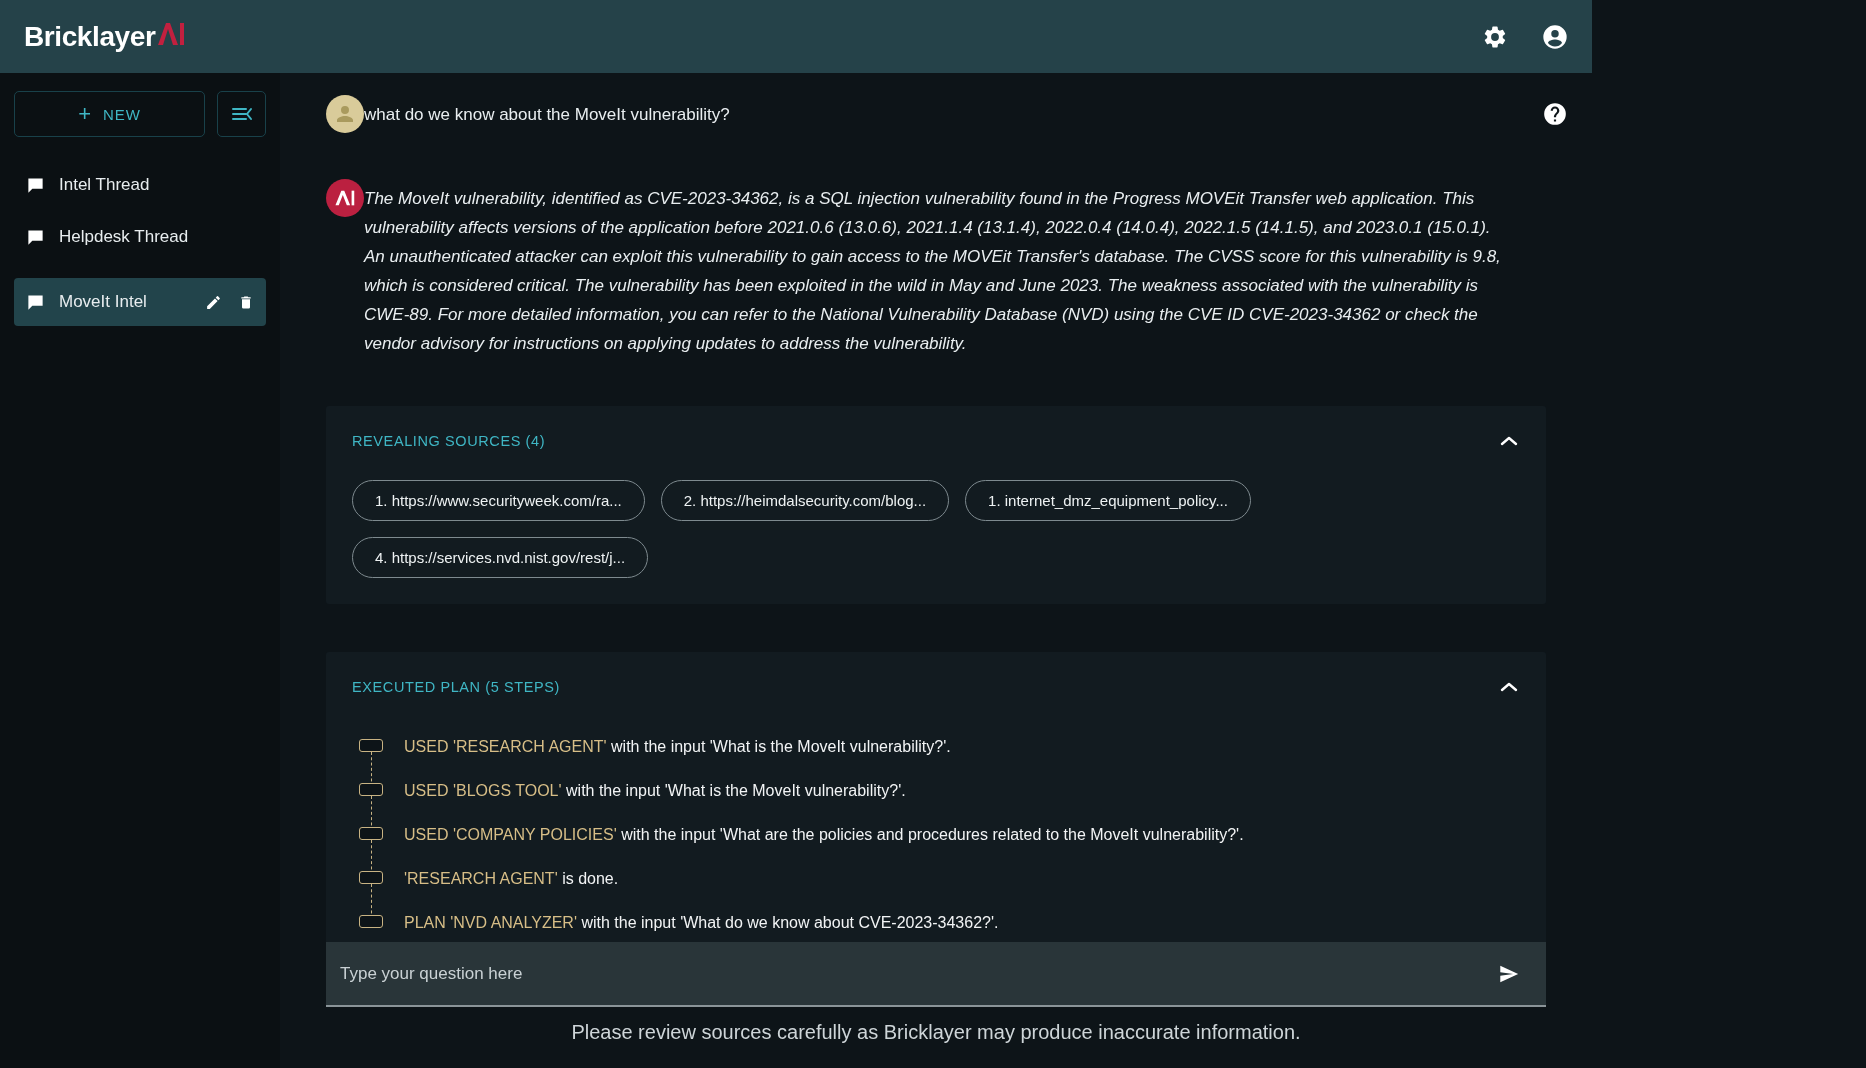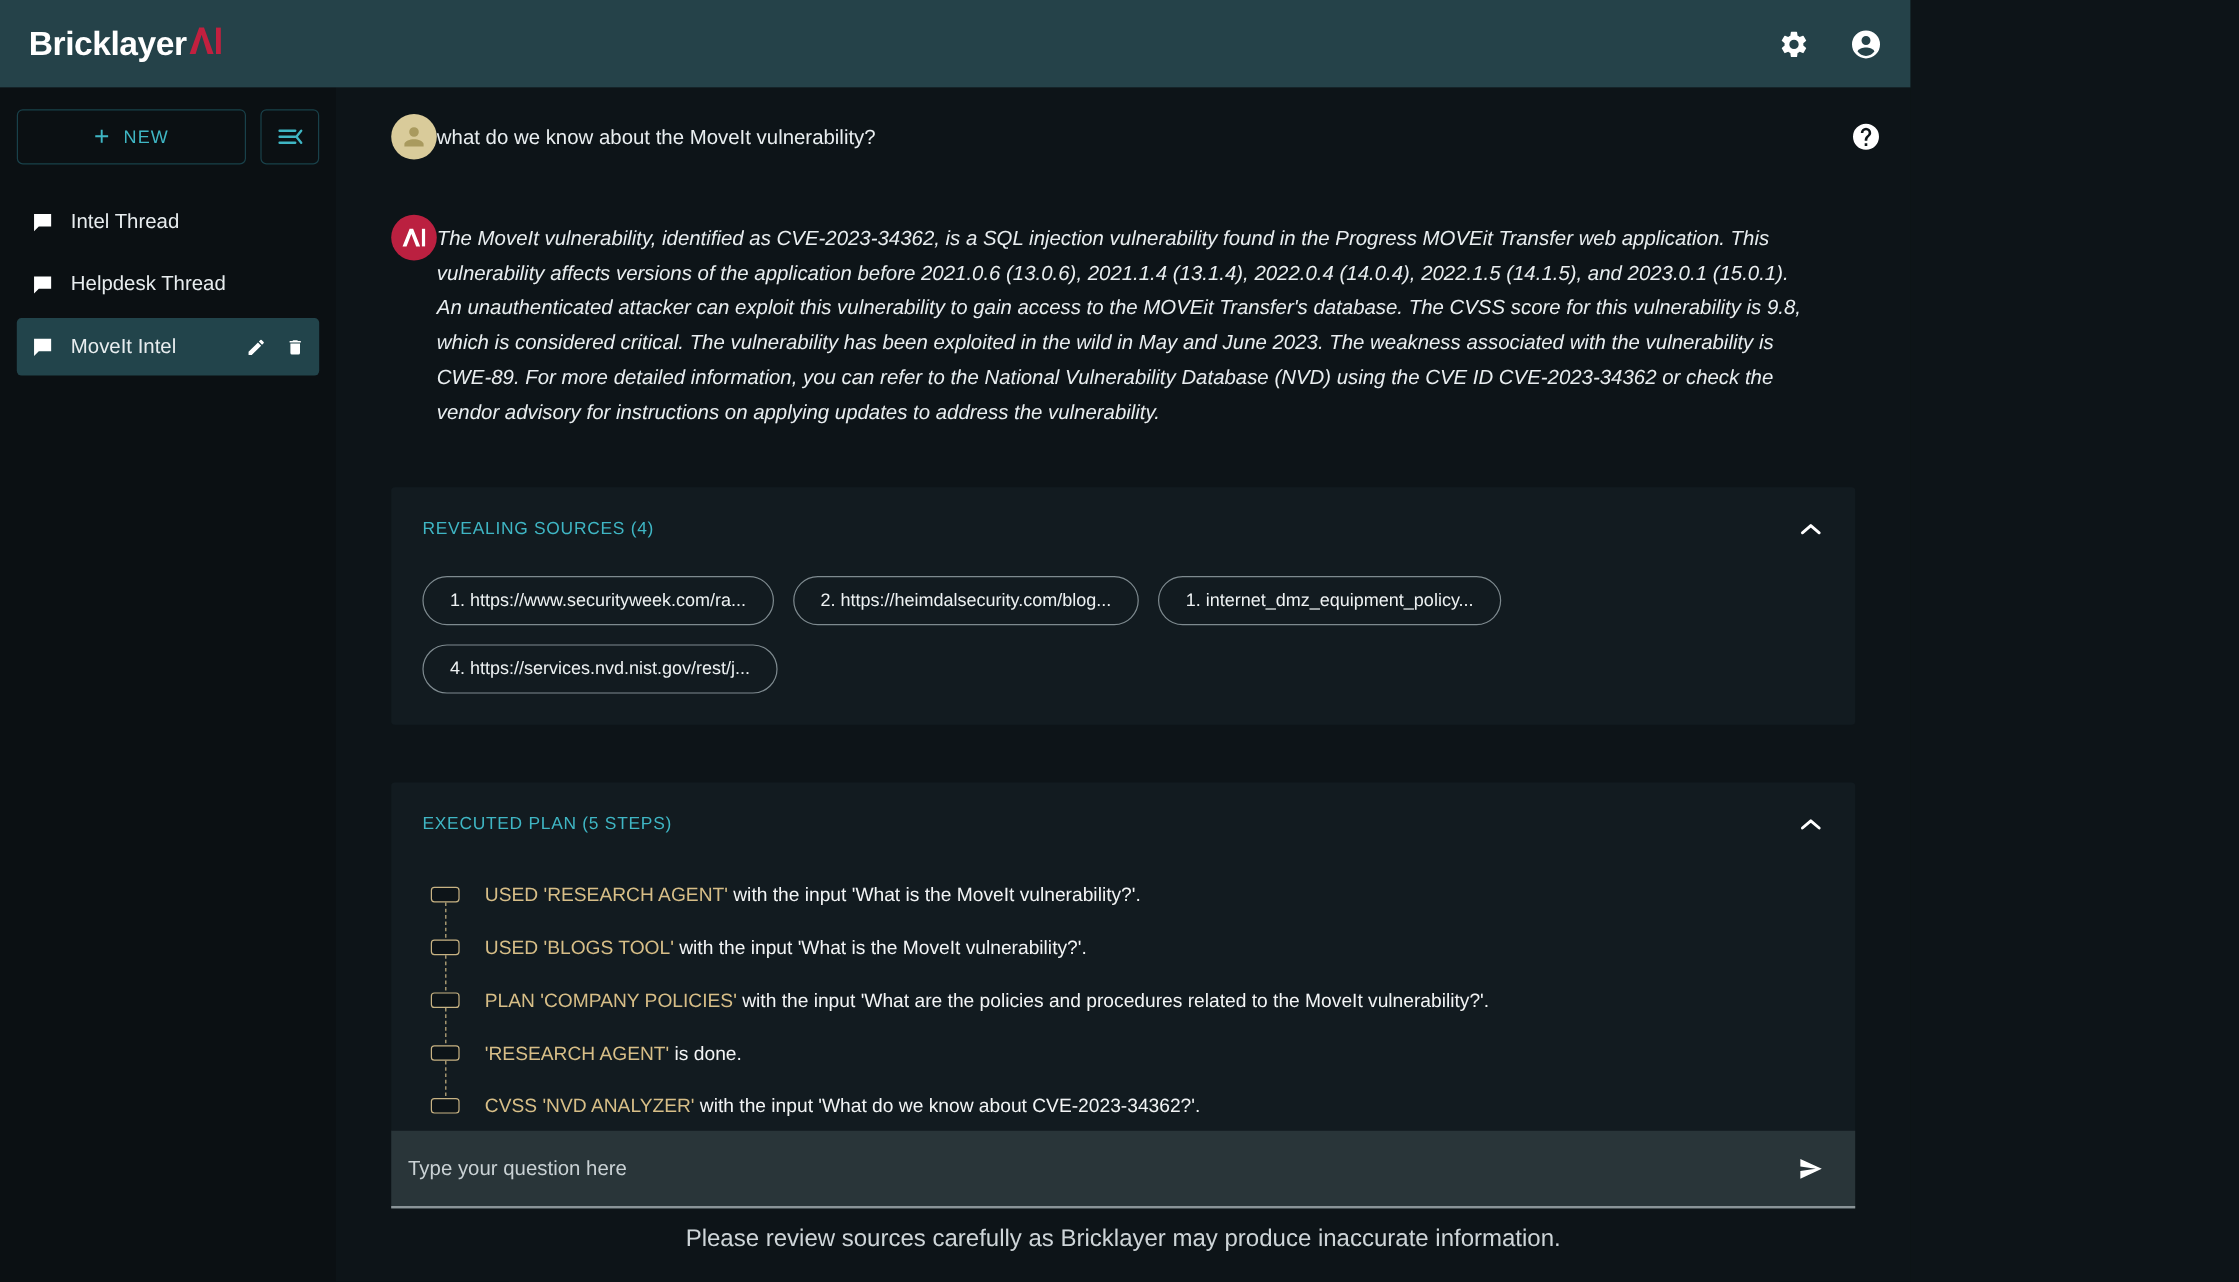--- a/index.html
+++ b/index.html
@@ -105,7 +105,7 @@
     color: #e8edef;
     font-size: 17px;
   }
-  .thread.active { background: #22444b; }
+  .thread.active { background: #22444b; margin-top: 13px; }
   .thread .chat-ico { flex: 0 0 19px; display: flex; align-items: center; }
   .thread .chat-ico svg { fill: #ffffff; }
   .thread-label { flex: 1; white-space: nowrap; overflow: hidden; text-overflow: ellipsis; }

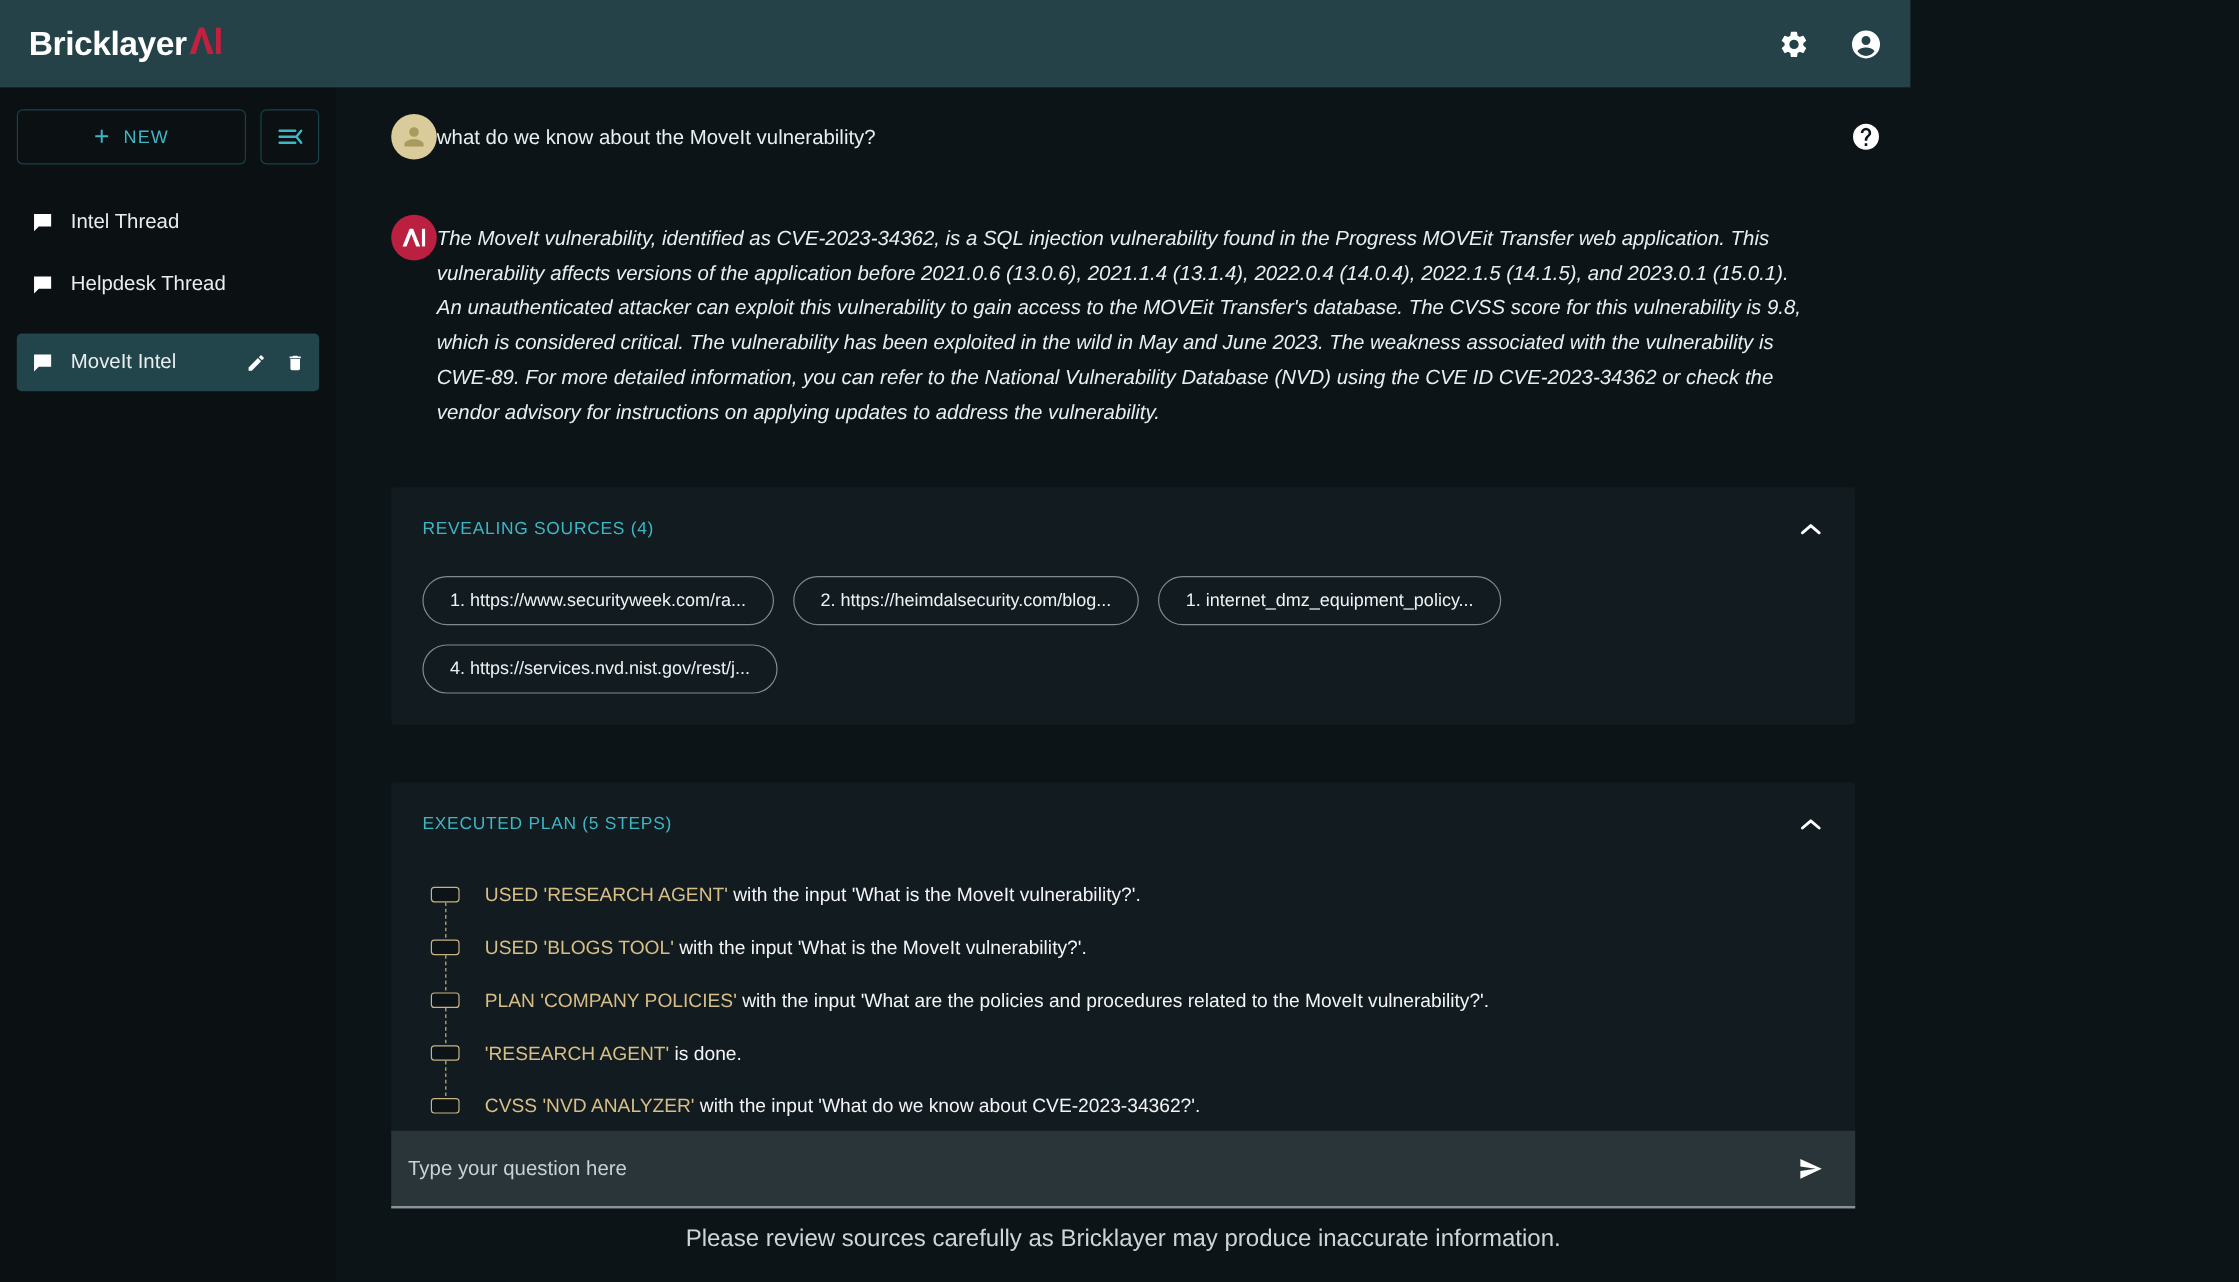--- a/index.html
+++ b/index.html
@@ -447,7 +447,7 @@
                     <div class="line"></div>
                 </div>
                 <div class="step-text">
-                  <span class="tool">PLAN 'COMPANY POLICIES'</span><span> with the input 'What are the policies and procedures related to the MoveIt vulnerability?'.</span>
+                  <span class="tool">USED 'COMPANY POLICIES'</span><span> with the input 'What are the policies and procedures related to the MoveIt vulnerability?'.</span>
                 </div>
               </div>
               <div class="step">

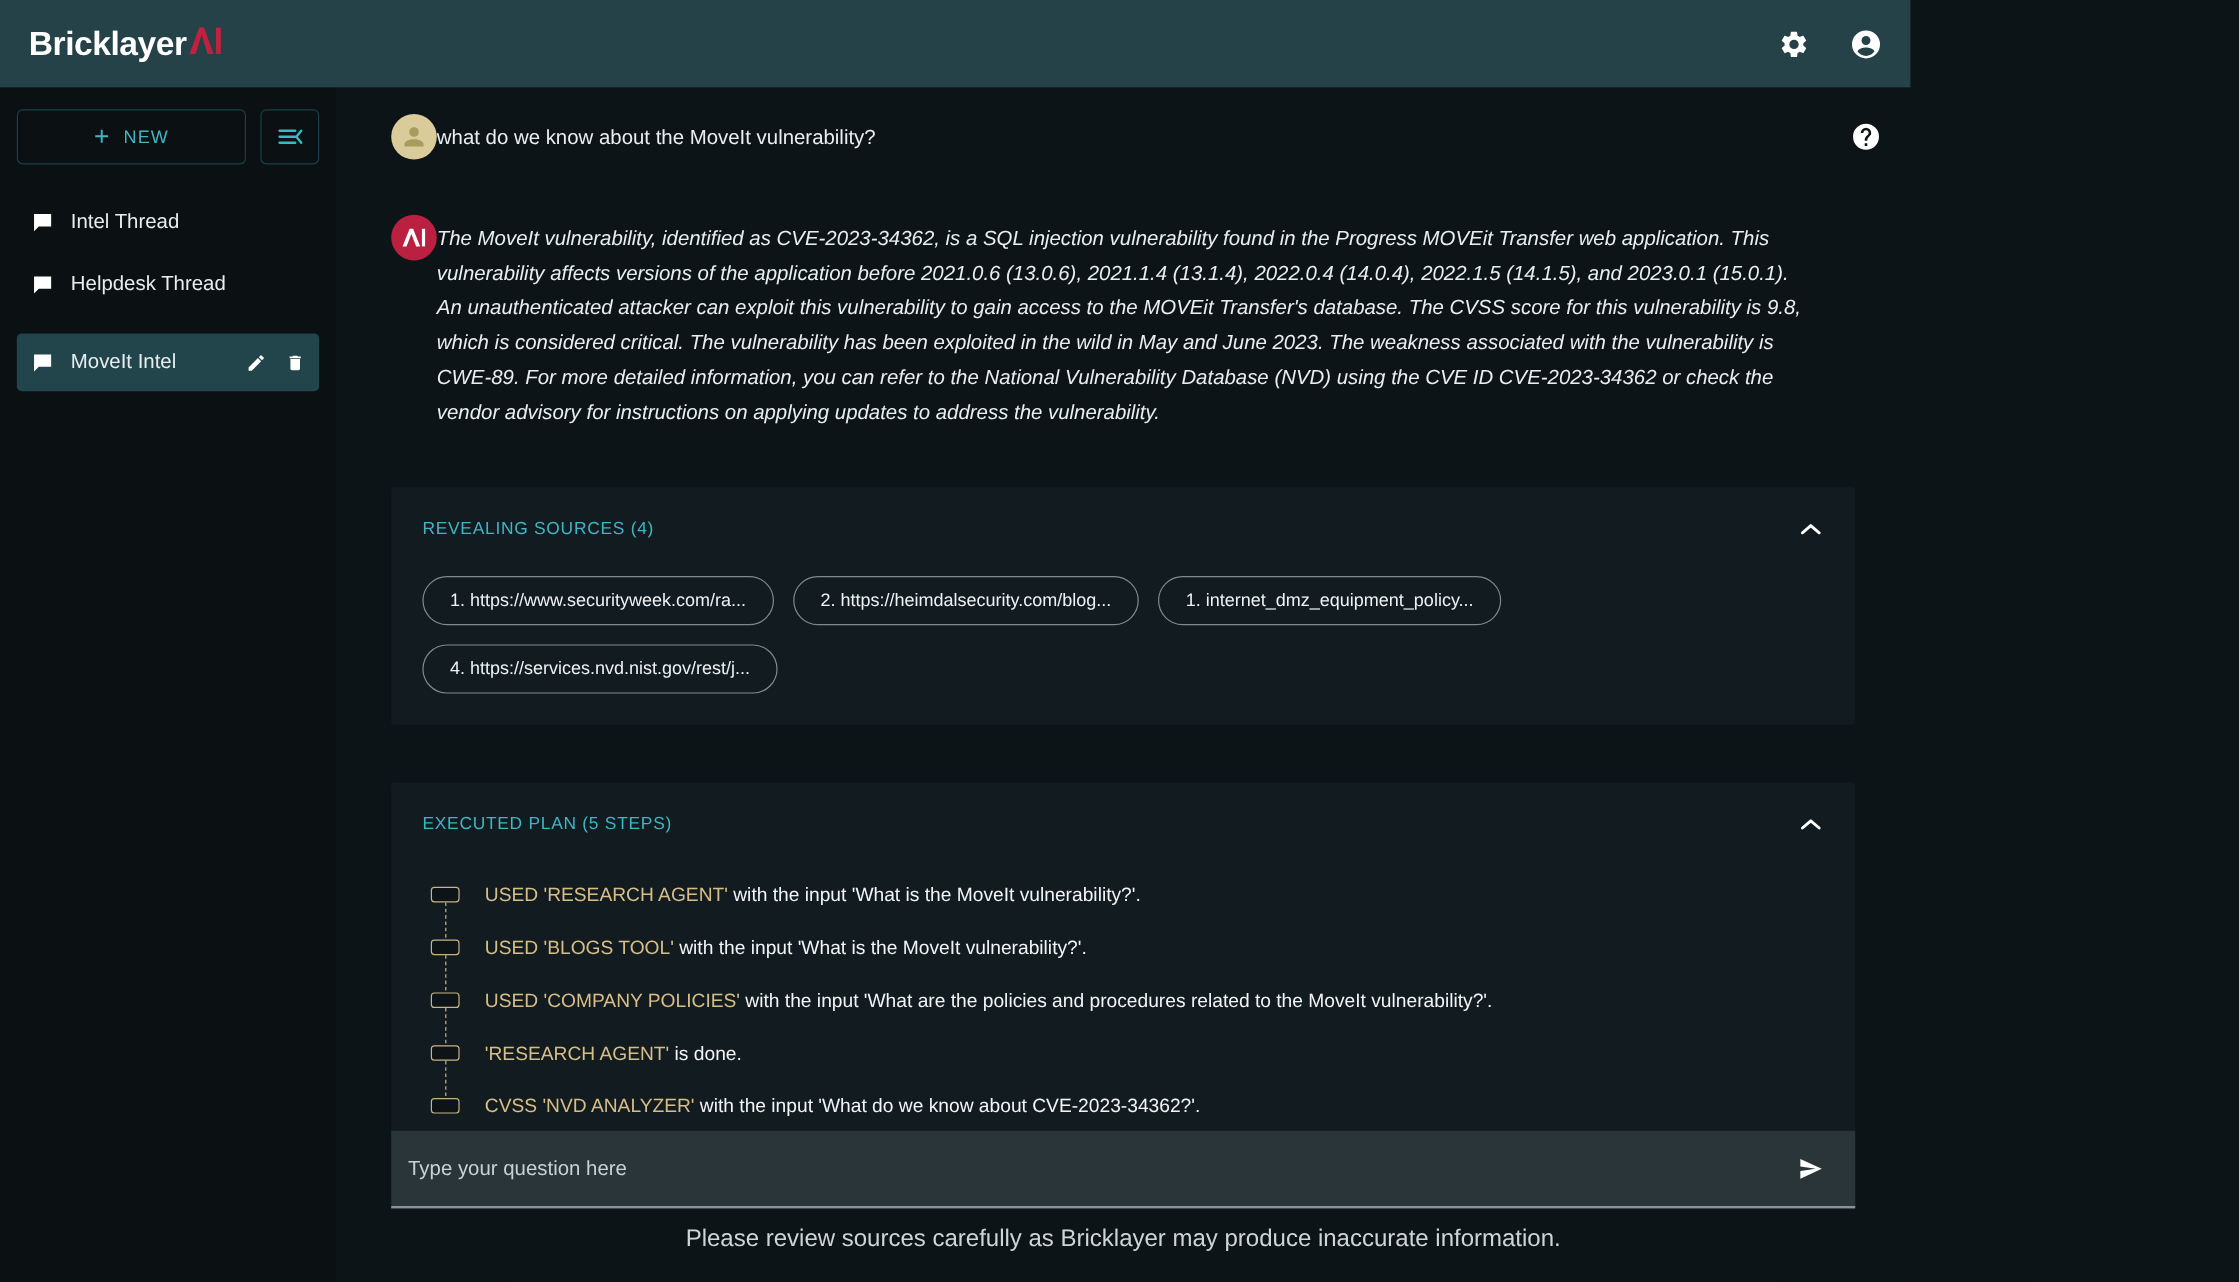--- a/index.html
+++ b/index.html
@@ -464,7 +464,7 @@
                   <div class="marker-box"></div>
                 </div>
                 <div class="step-text">
-                  <span class="tool">CVSS 'NVD ANALYZER'</span><span> with the input 'What do we know about CVE-2023-34362?'.</span>
+                  <span class="tool">PLAN 'NVD ANALYZER'</span><span> with the input 'What do we know about CVE-2023-34362?'.</span>
                 </div>
               </div>
             </div>

